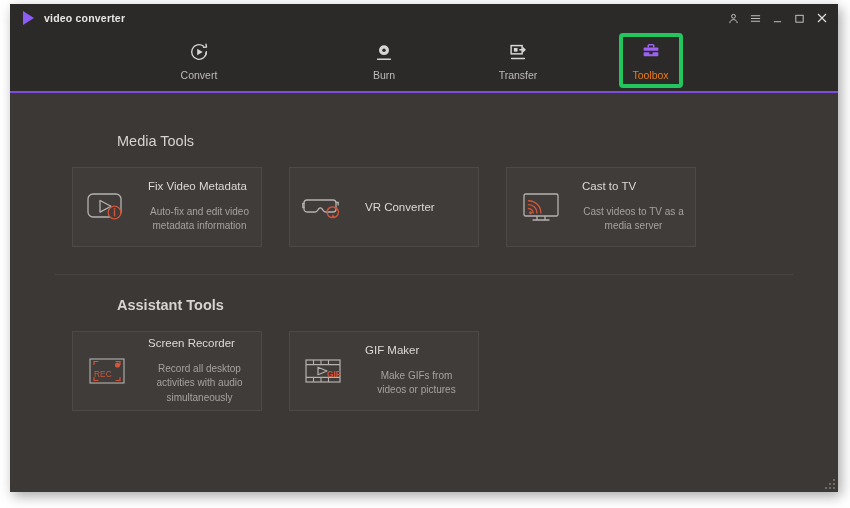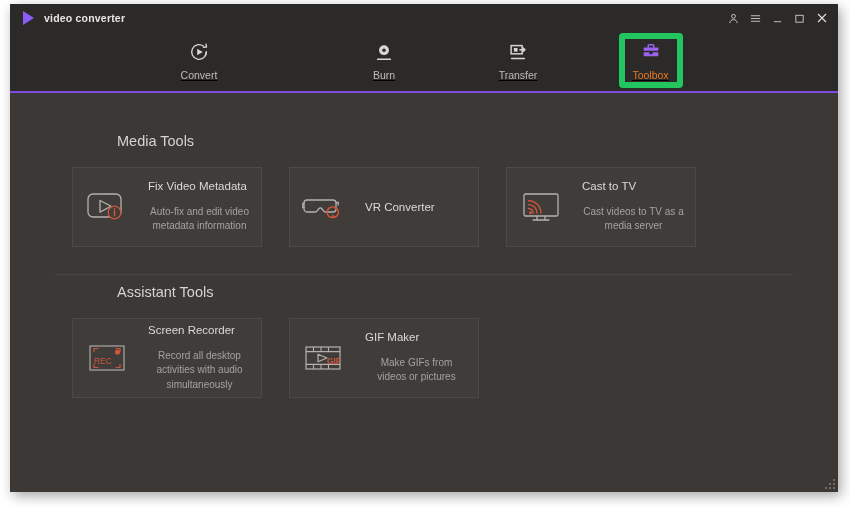--- a/index.html
+++ b/index.html
@@ -78,7 +78,6 @@
     align-items: flex-start;
     justify-content: center;
     gap: 16px;
-    text-decoration: underline;
   }
   .nav-item {
     width: 67px;

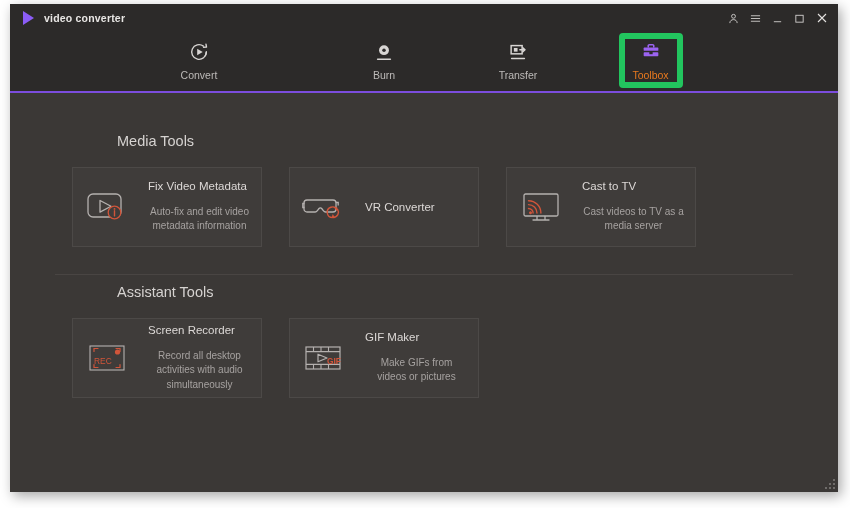--- a/index.html
+++ b/index.html
@@ -103,7 +103,7 @@
     color: #bdbab8;
   }
   .nav-item.active {
-    border: 6px solid #22c55e;
+    border: 4px solid #22c55e;
     width: 64px;
   }
   .nav-item.active .nav-label { color: #e8791e; }

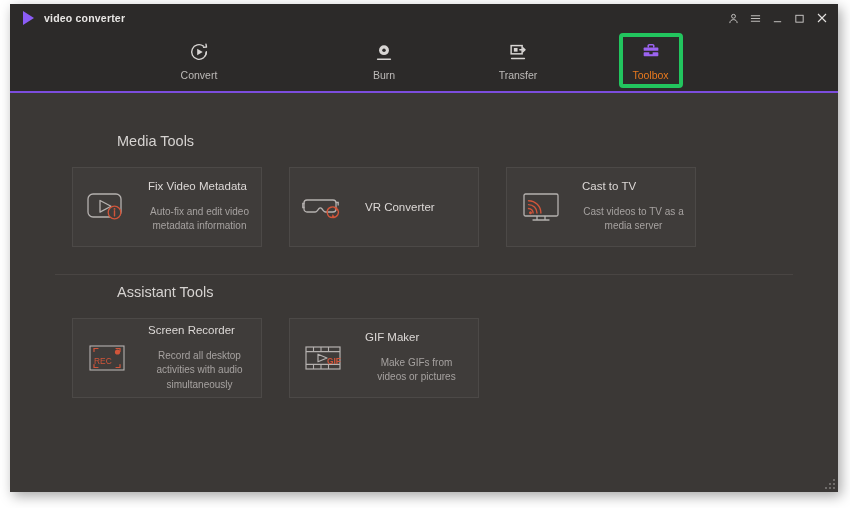--- a/index.html
+++ b/index.html
@@ -136,7 +136,7 @@
     margin-top: 0;
   }
   .sec1 { margin-top: 40px; }
-  .sec2 { margin-top: 9px; }
+  .sec2 { margin-top: 22px; font-weight: bold; }
 
   .divider {
     height: 1px;

